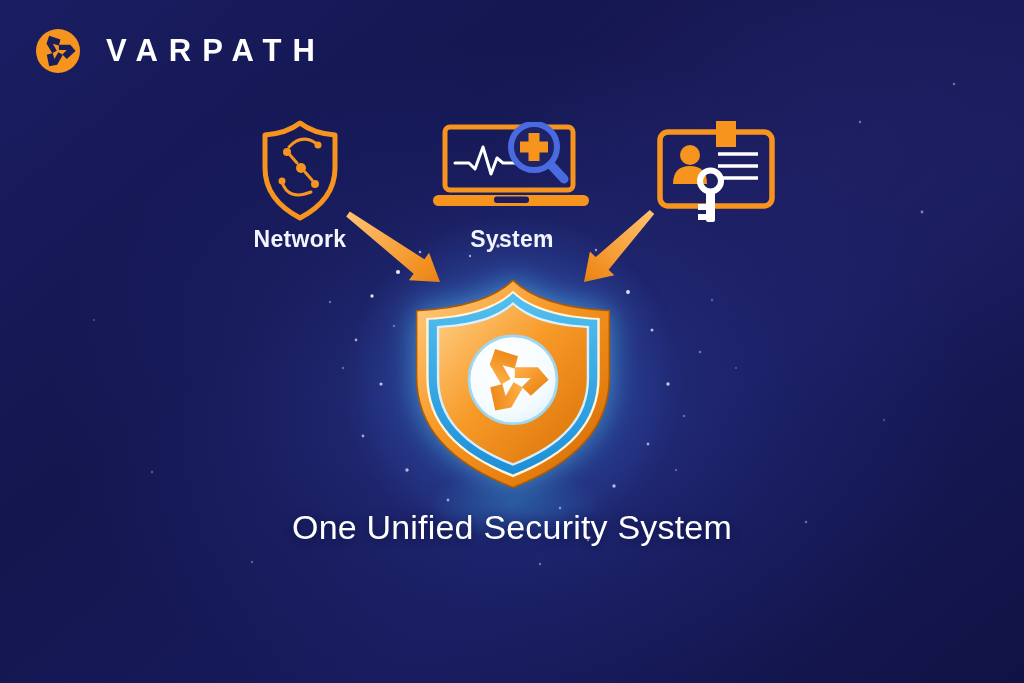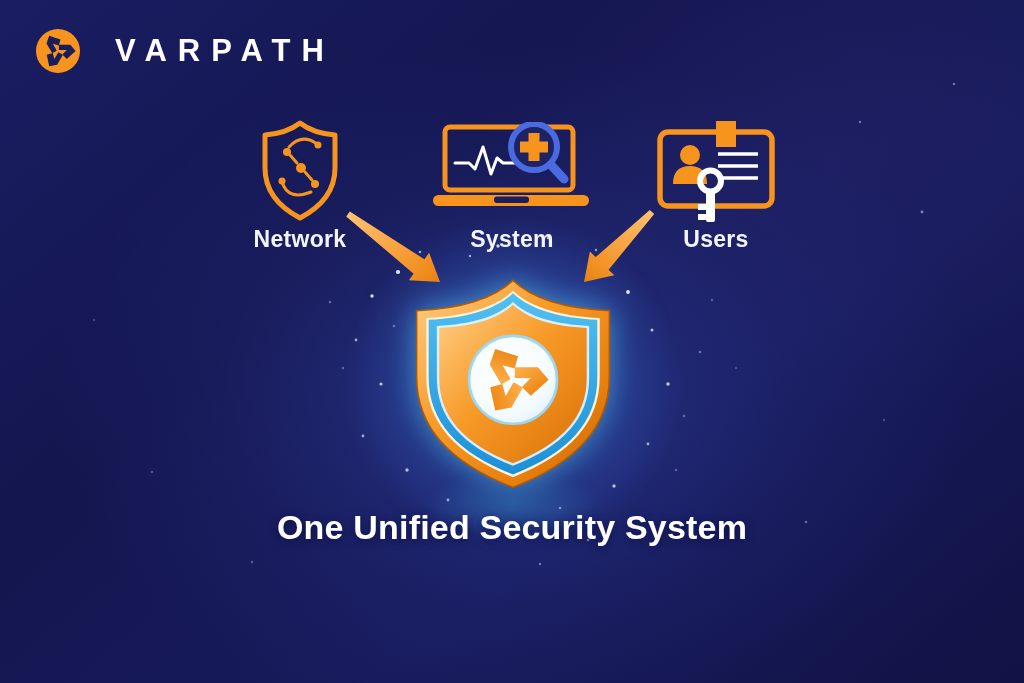--- a/index.html
+++ b/index.html
@@ -20,7 +20,7 @@
     left:398px;top:458px;width:230px;height:92px;border-radius:50%;
     background:radial-gradient(closest-side,rgba(64,190,245,.32),rgba(64,190,245,0) 75%);
   }
-  .brand{left:34px;top:27px;display:flex;align-items:center;gap:33px;}
+  .brand{left:34px;top:27px;display:flex;align-items:center;gap:24px;}
   .brand-logo{width:48px;height:48px;display:block;}
   .brand-name{color:#ffffff;font-size:31px;font-weight:700;letter-spacing:11px;line-height:48px;}
   .icon-net{left:256px;top:118px;width:88px;height:106px;}

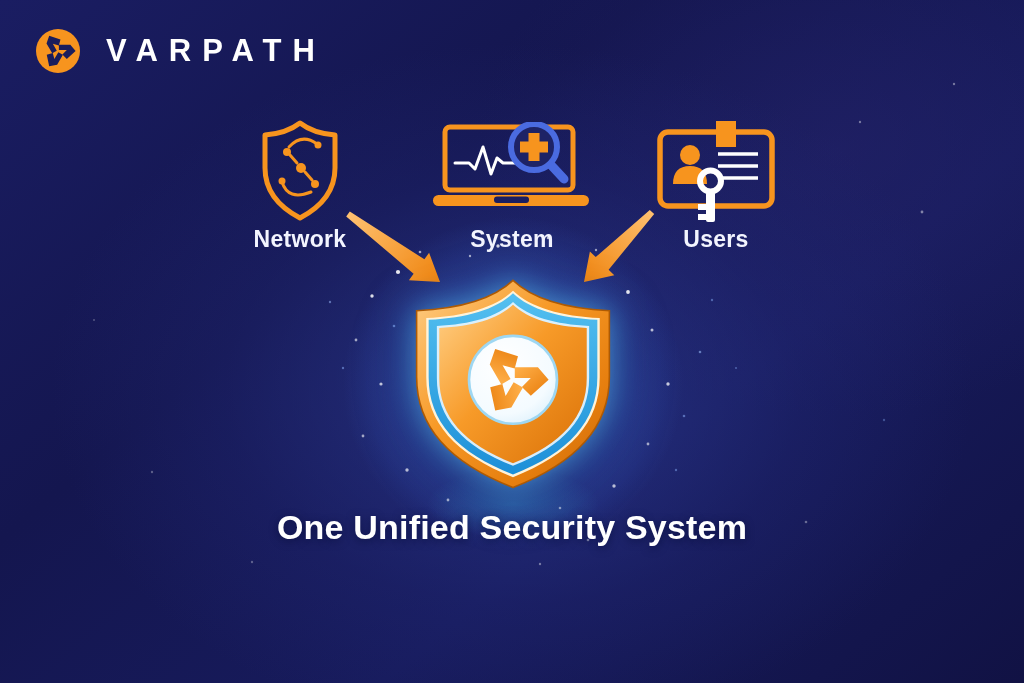--- a/index.html
+++ b/index.html
@@ -165,7 +165,6 @@
 
   <div class="abs src-label net-label">Network</div>
   <div class="abs src-label dev-label">System</div>
-  <div class="abs src-label usr-label">Users</div>
 
   <svg class="abs shield" viewBox="0 0 210 216" preserveAspectRatio="none">
     <defs>

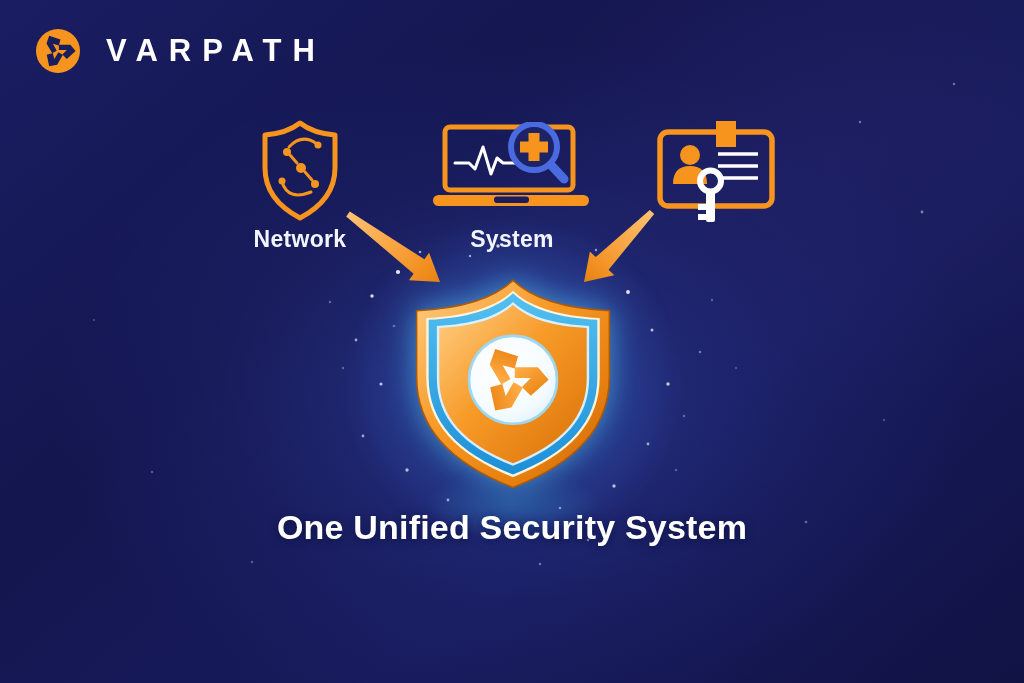--- a/index.html
+++ b/index.html
@@ -37,7 +37,7 @@
   }
   .headline{
     left:0;top:508px;width:1024px;text-align:center;
-    color:#ffffff;font-size:34px;font-weight:700;letter-spacing:.2px;
+    color:#ffffff;font-size:34px;font-weight:400;letter-spacing:.2px;
     text-shadow:0 2px 8px rgba(5,10,50,.6);
   }
 </style>

